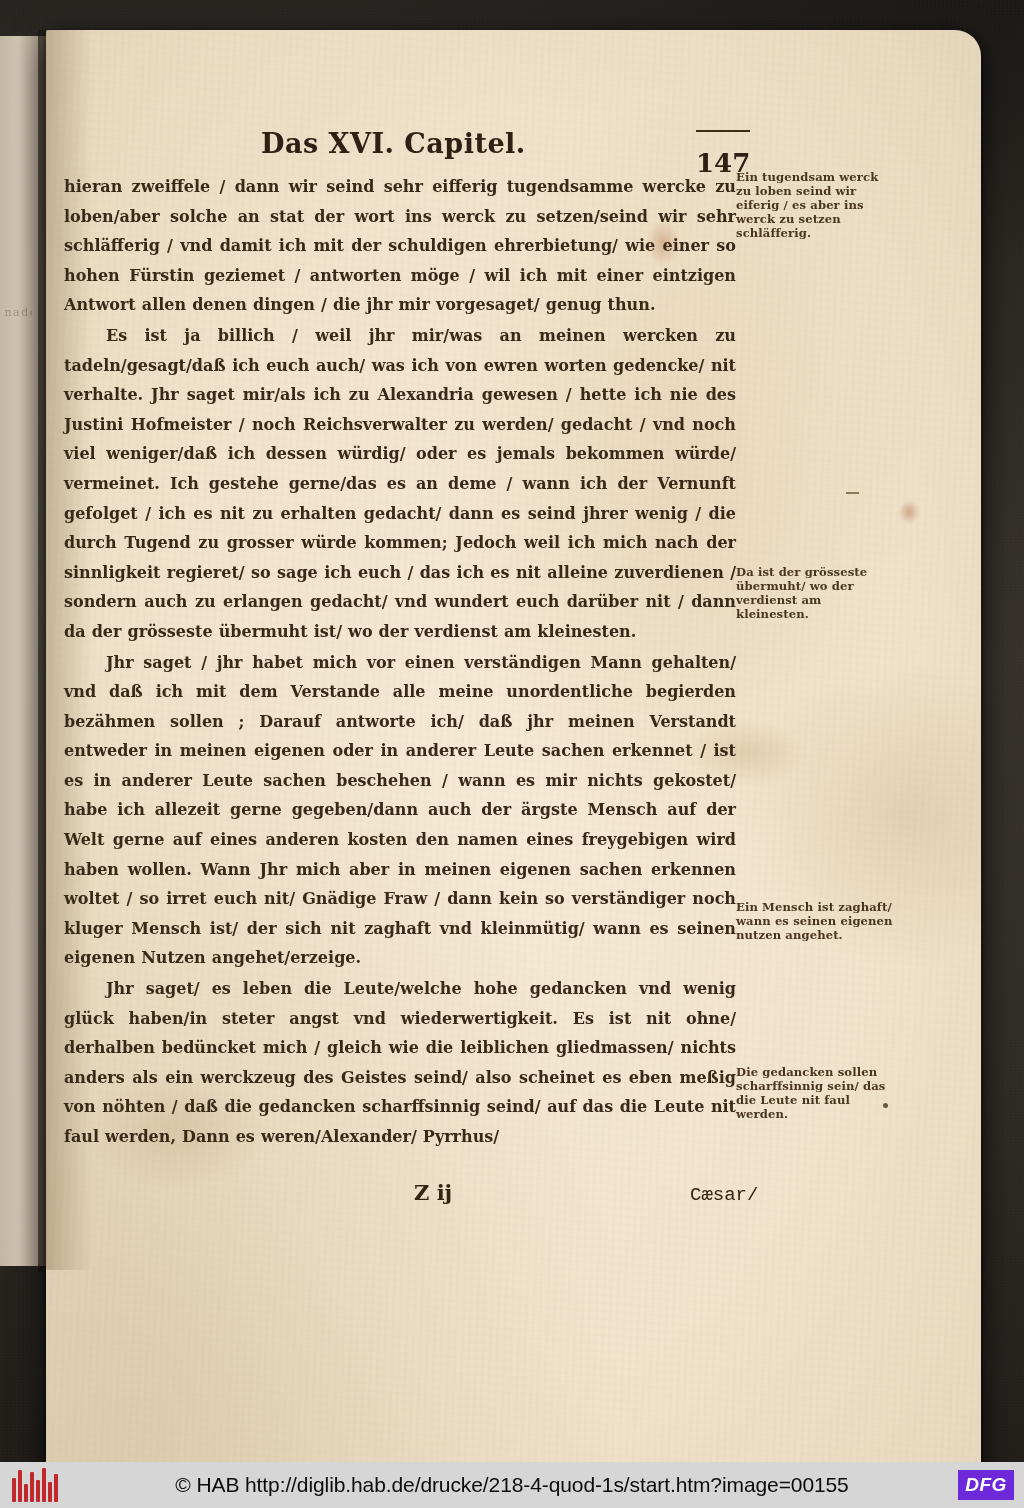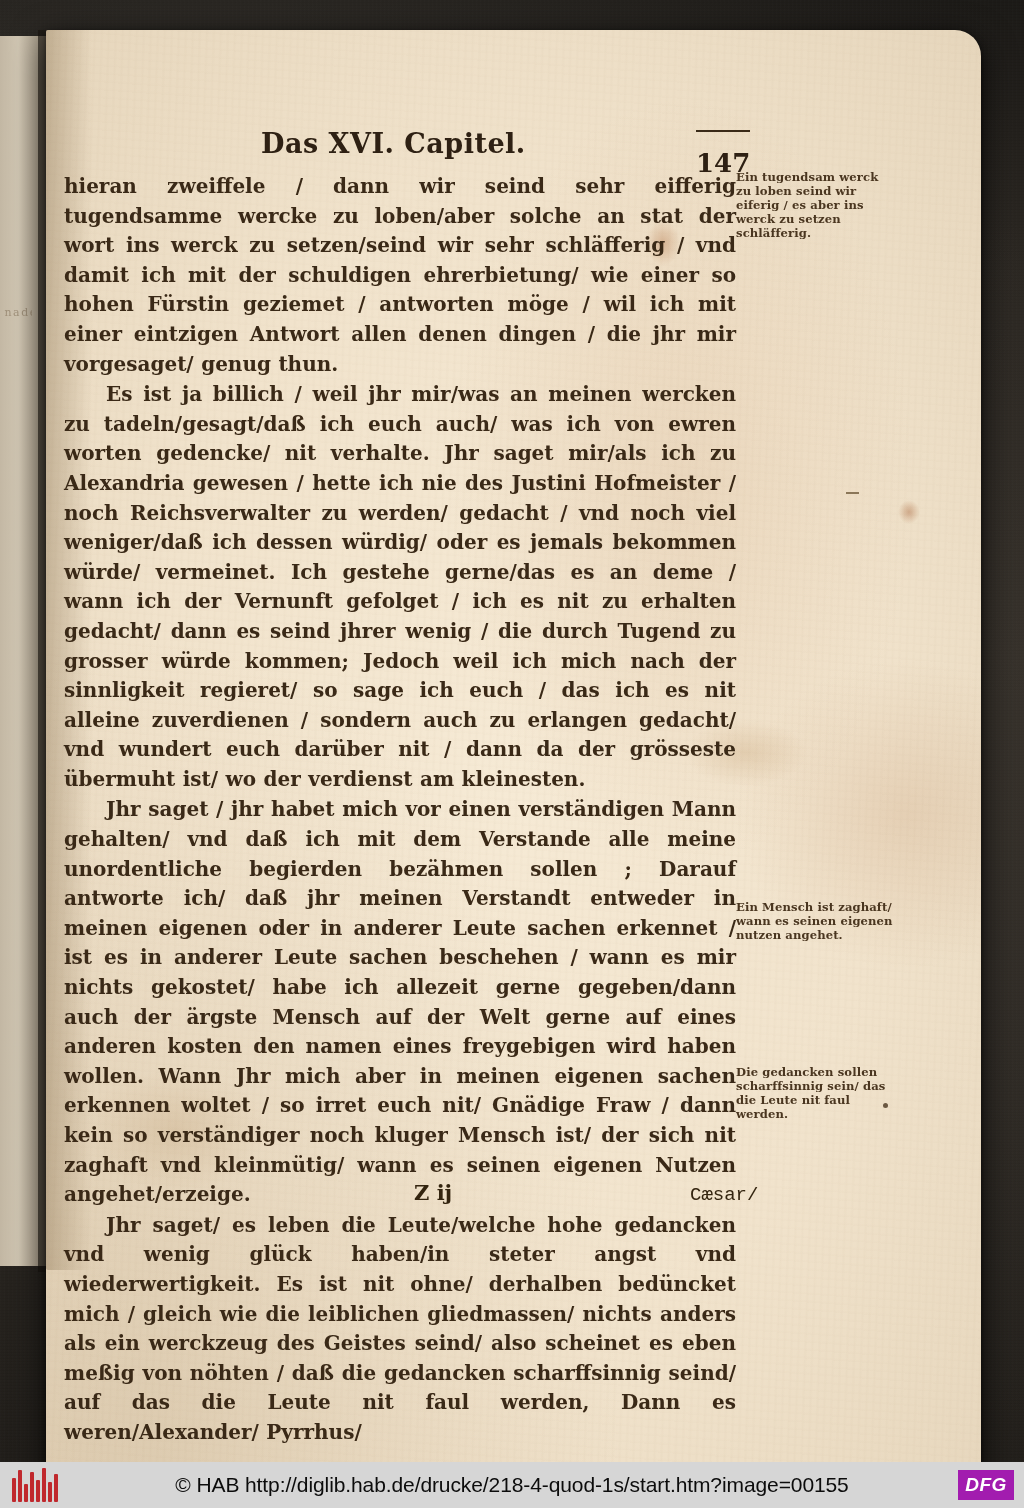--- a/index.html
+++ b/index.html
@@ -99,7 +99,7 @@
   }
   .para{
     margin:0 0 1px 0;
-    font-size:20px;
+    font-size:16px;
     line-height:29.6px;
     color:#3a2917;
     text-align:justify;

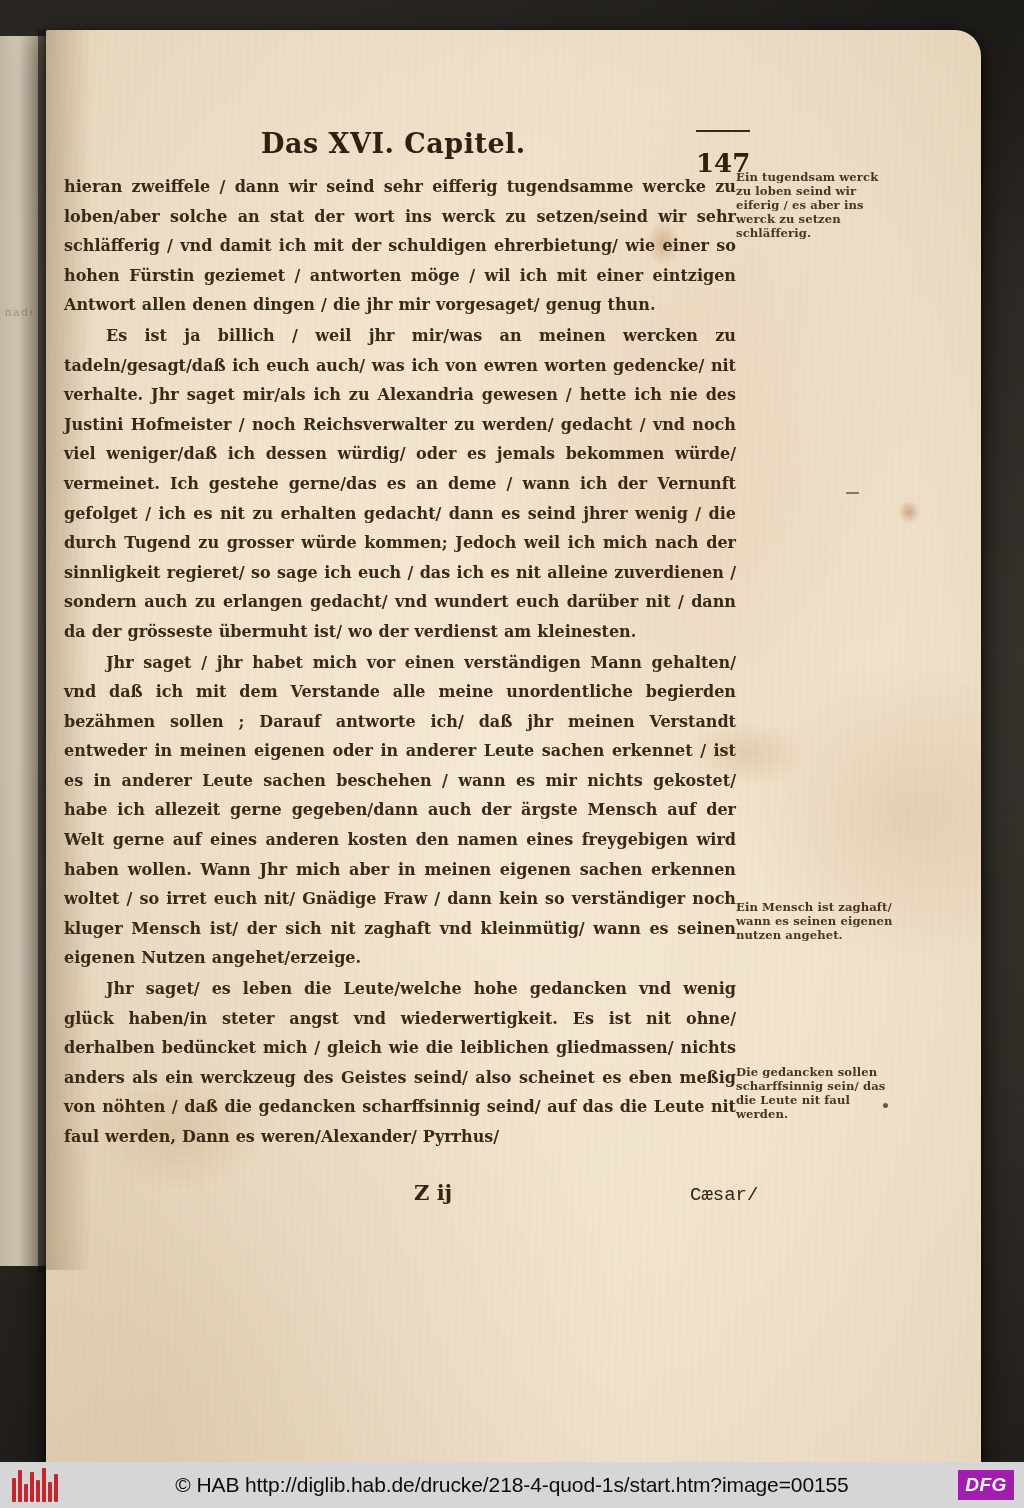--- a/index.html
+++ b/index.html
@@ -206,6 +206,7 @@
 
   <div class="marginal m1">Ein tugendsam werck zu loben seind wir eiferig / es aber ins werck zu setzen schläfferig.</div>
   <div class="tick"></div>
+  <div class="marginal m2">Da ist der grösseste übermuht/ wo der verdienst am kleinesten.</div>
   <div class="marginal m3">Ein Mensch ist zaghaft/ wann es seinen eigenen nutzen angehet.</div>
   <div class="marginal m4">Die gedancken sollen scharffsinnig sein/ das die Leute nit faul werden.</div>
   <div class="dot"></div>

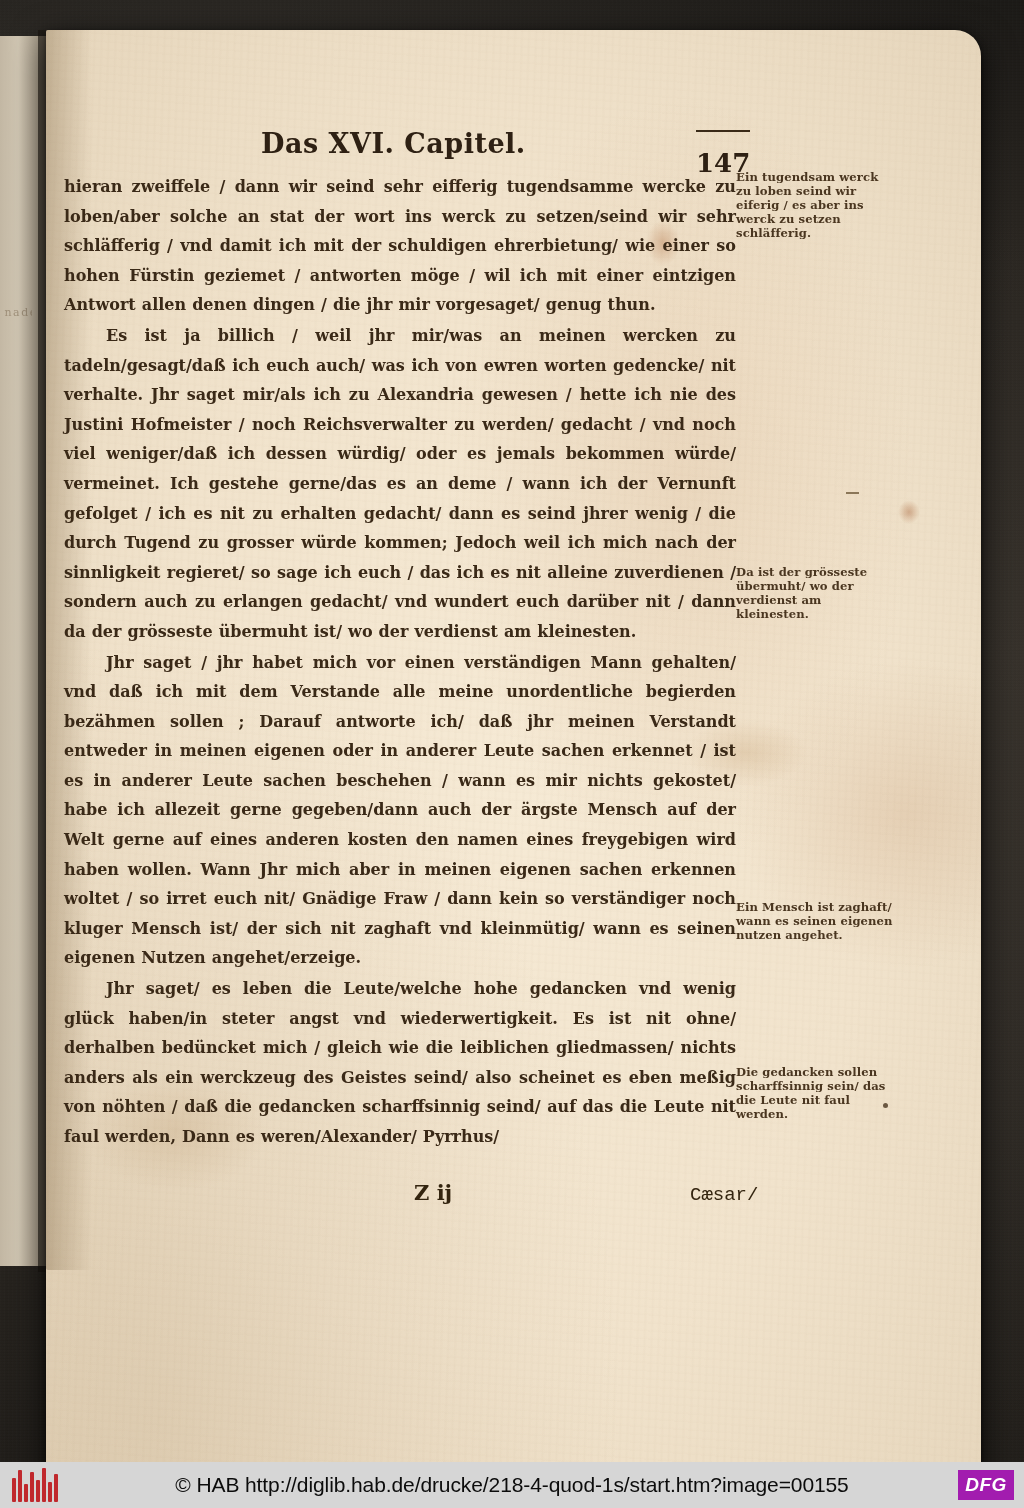--- a/index.html
+++ b/index.html
@@ -157,7 +157,7 @@
   }
   .dfg-logo{
     flex:0 0 auto;width:56px;height:30px;margin-right:10px;
-    background:#a21caf;display:flex;align-items:center;justify-content:center;
+    background:#6d28d9;display:flex;align-items:center;justify-content:center;
   }
   .dfg-text{
     font-family:"Liberation Sans", sans-serif;

